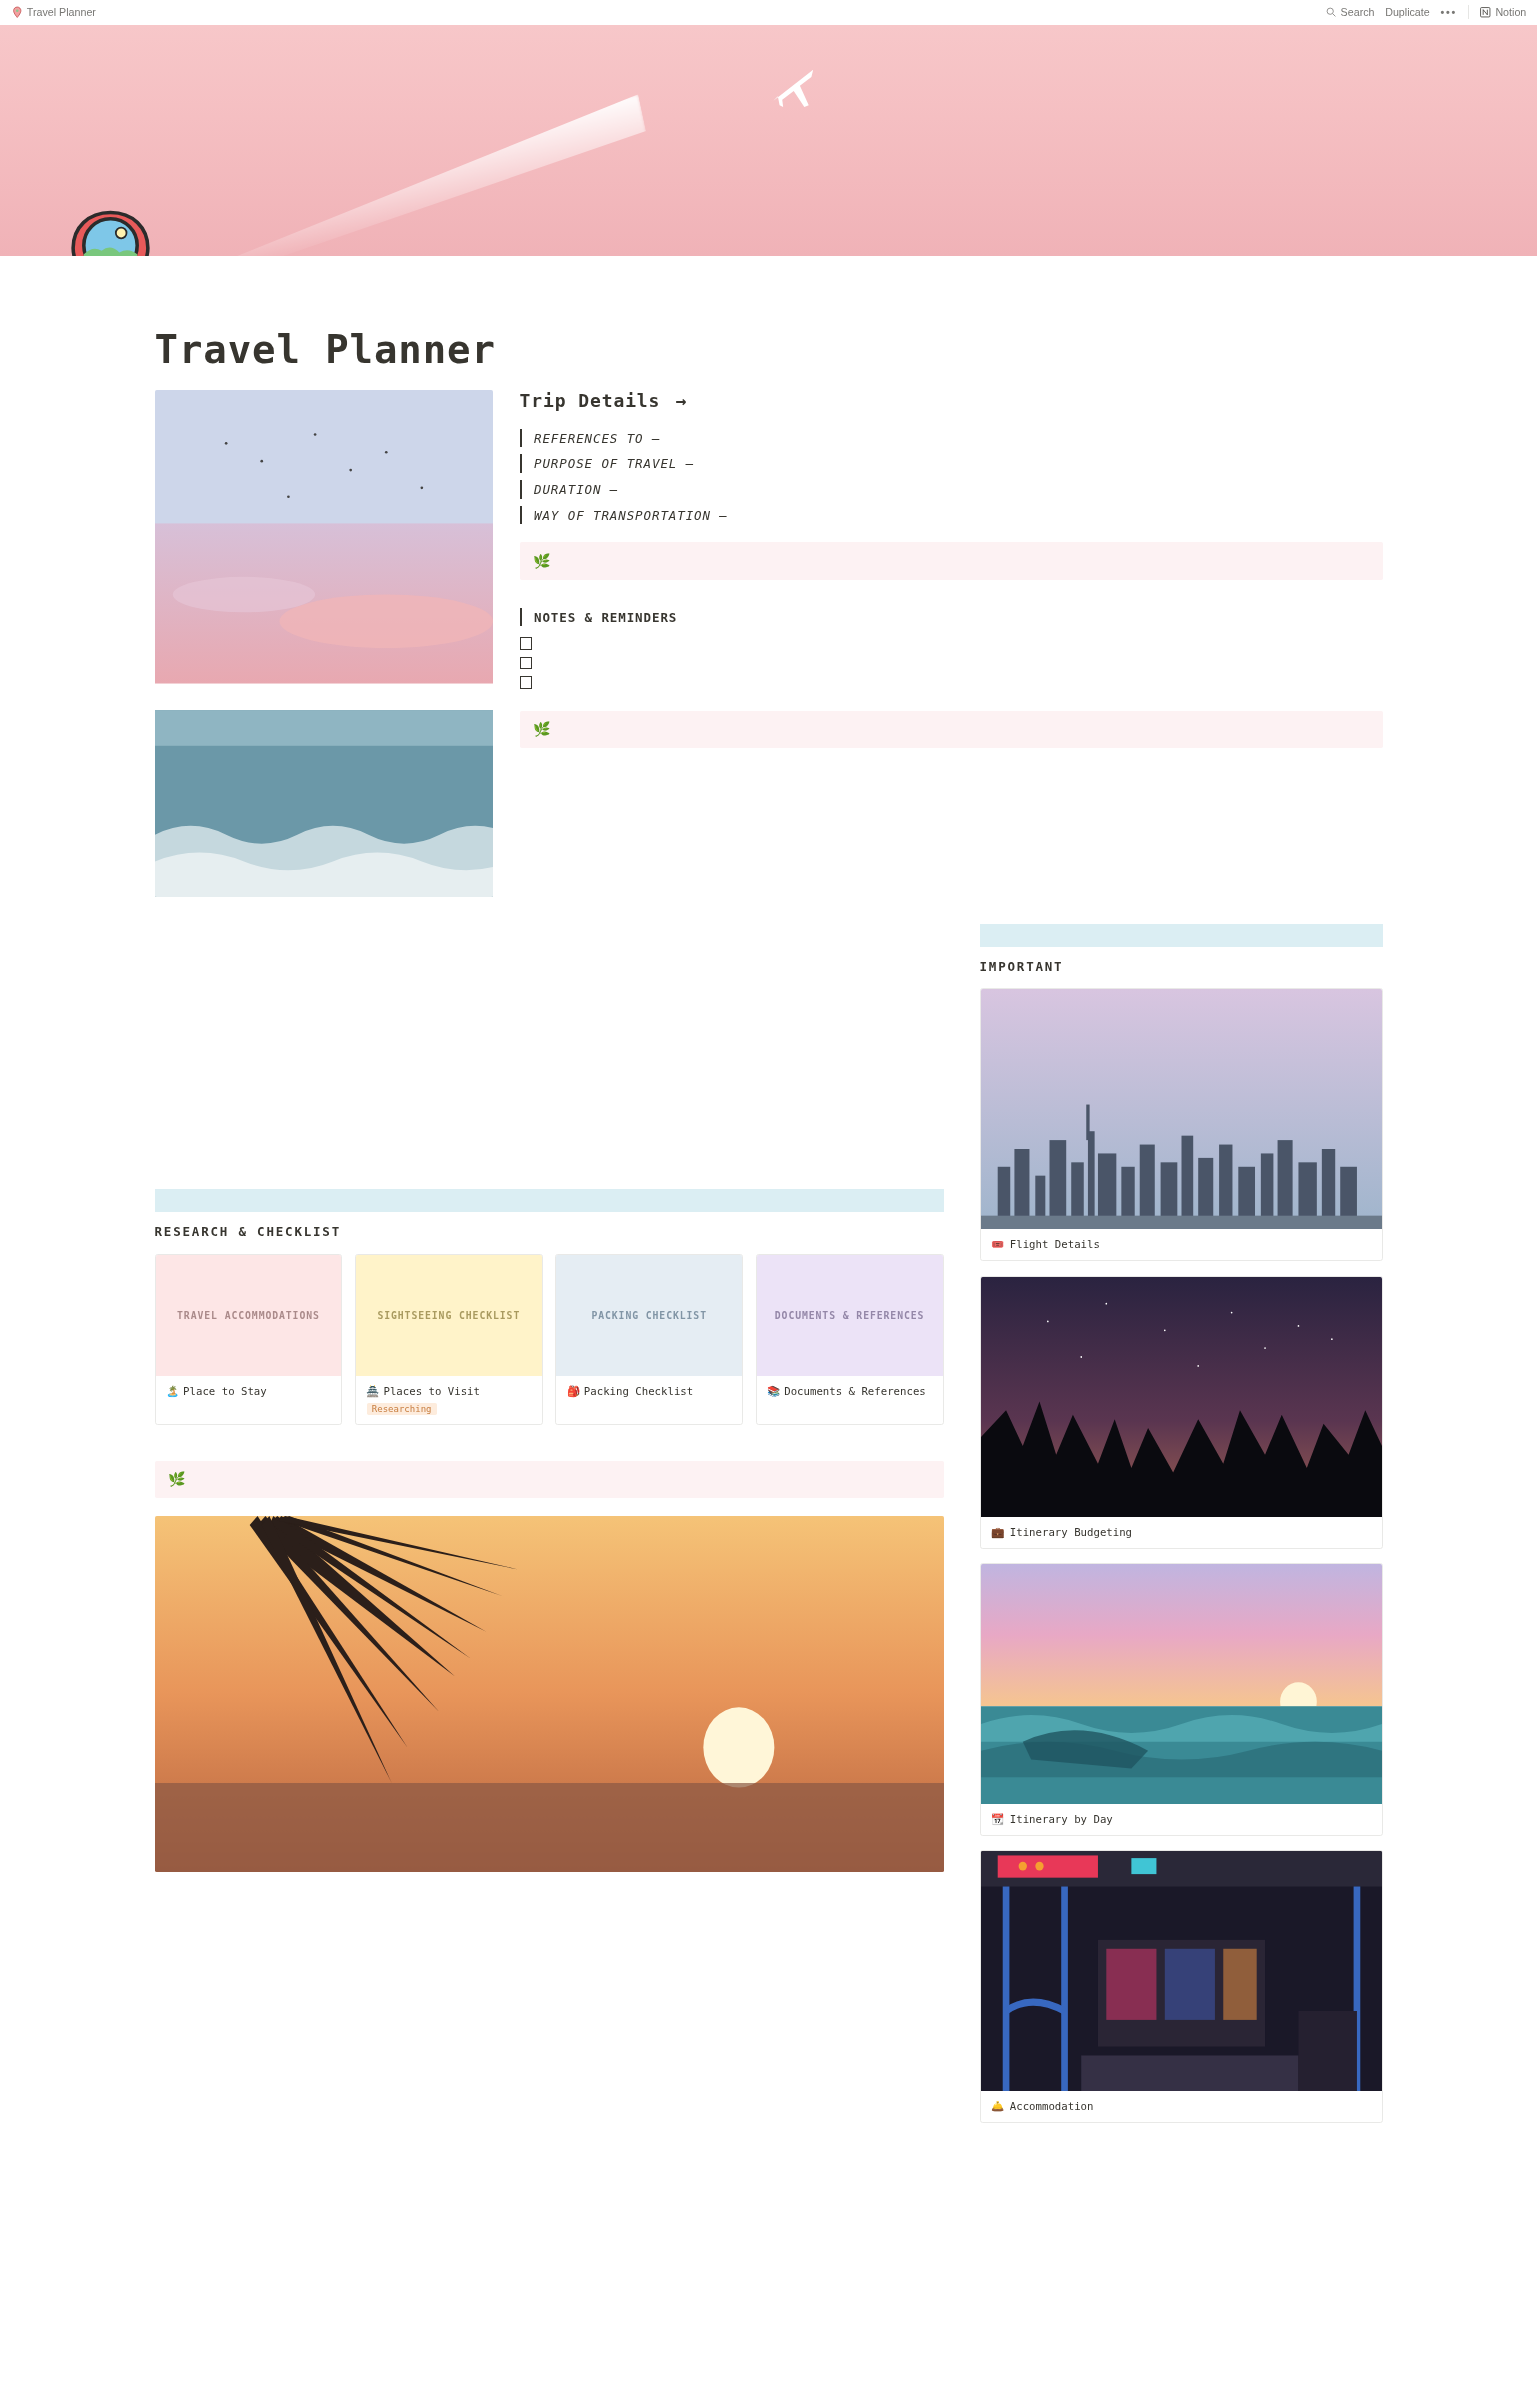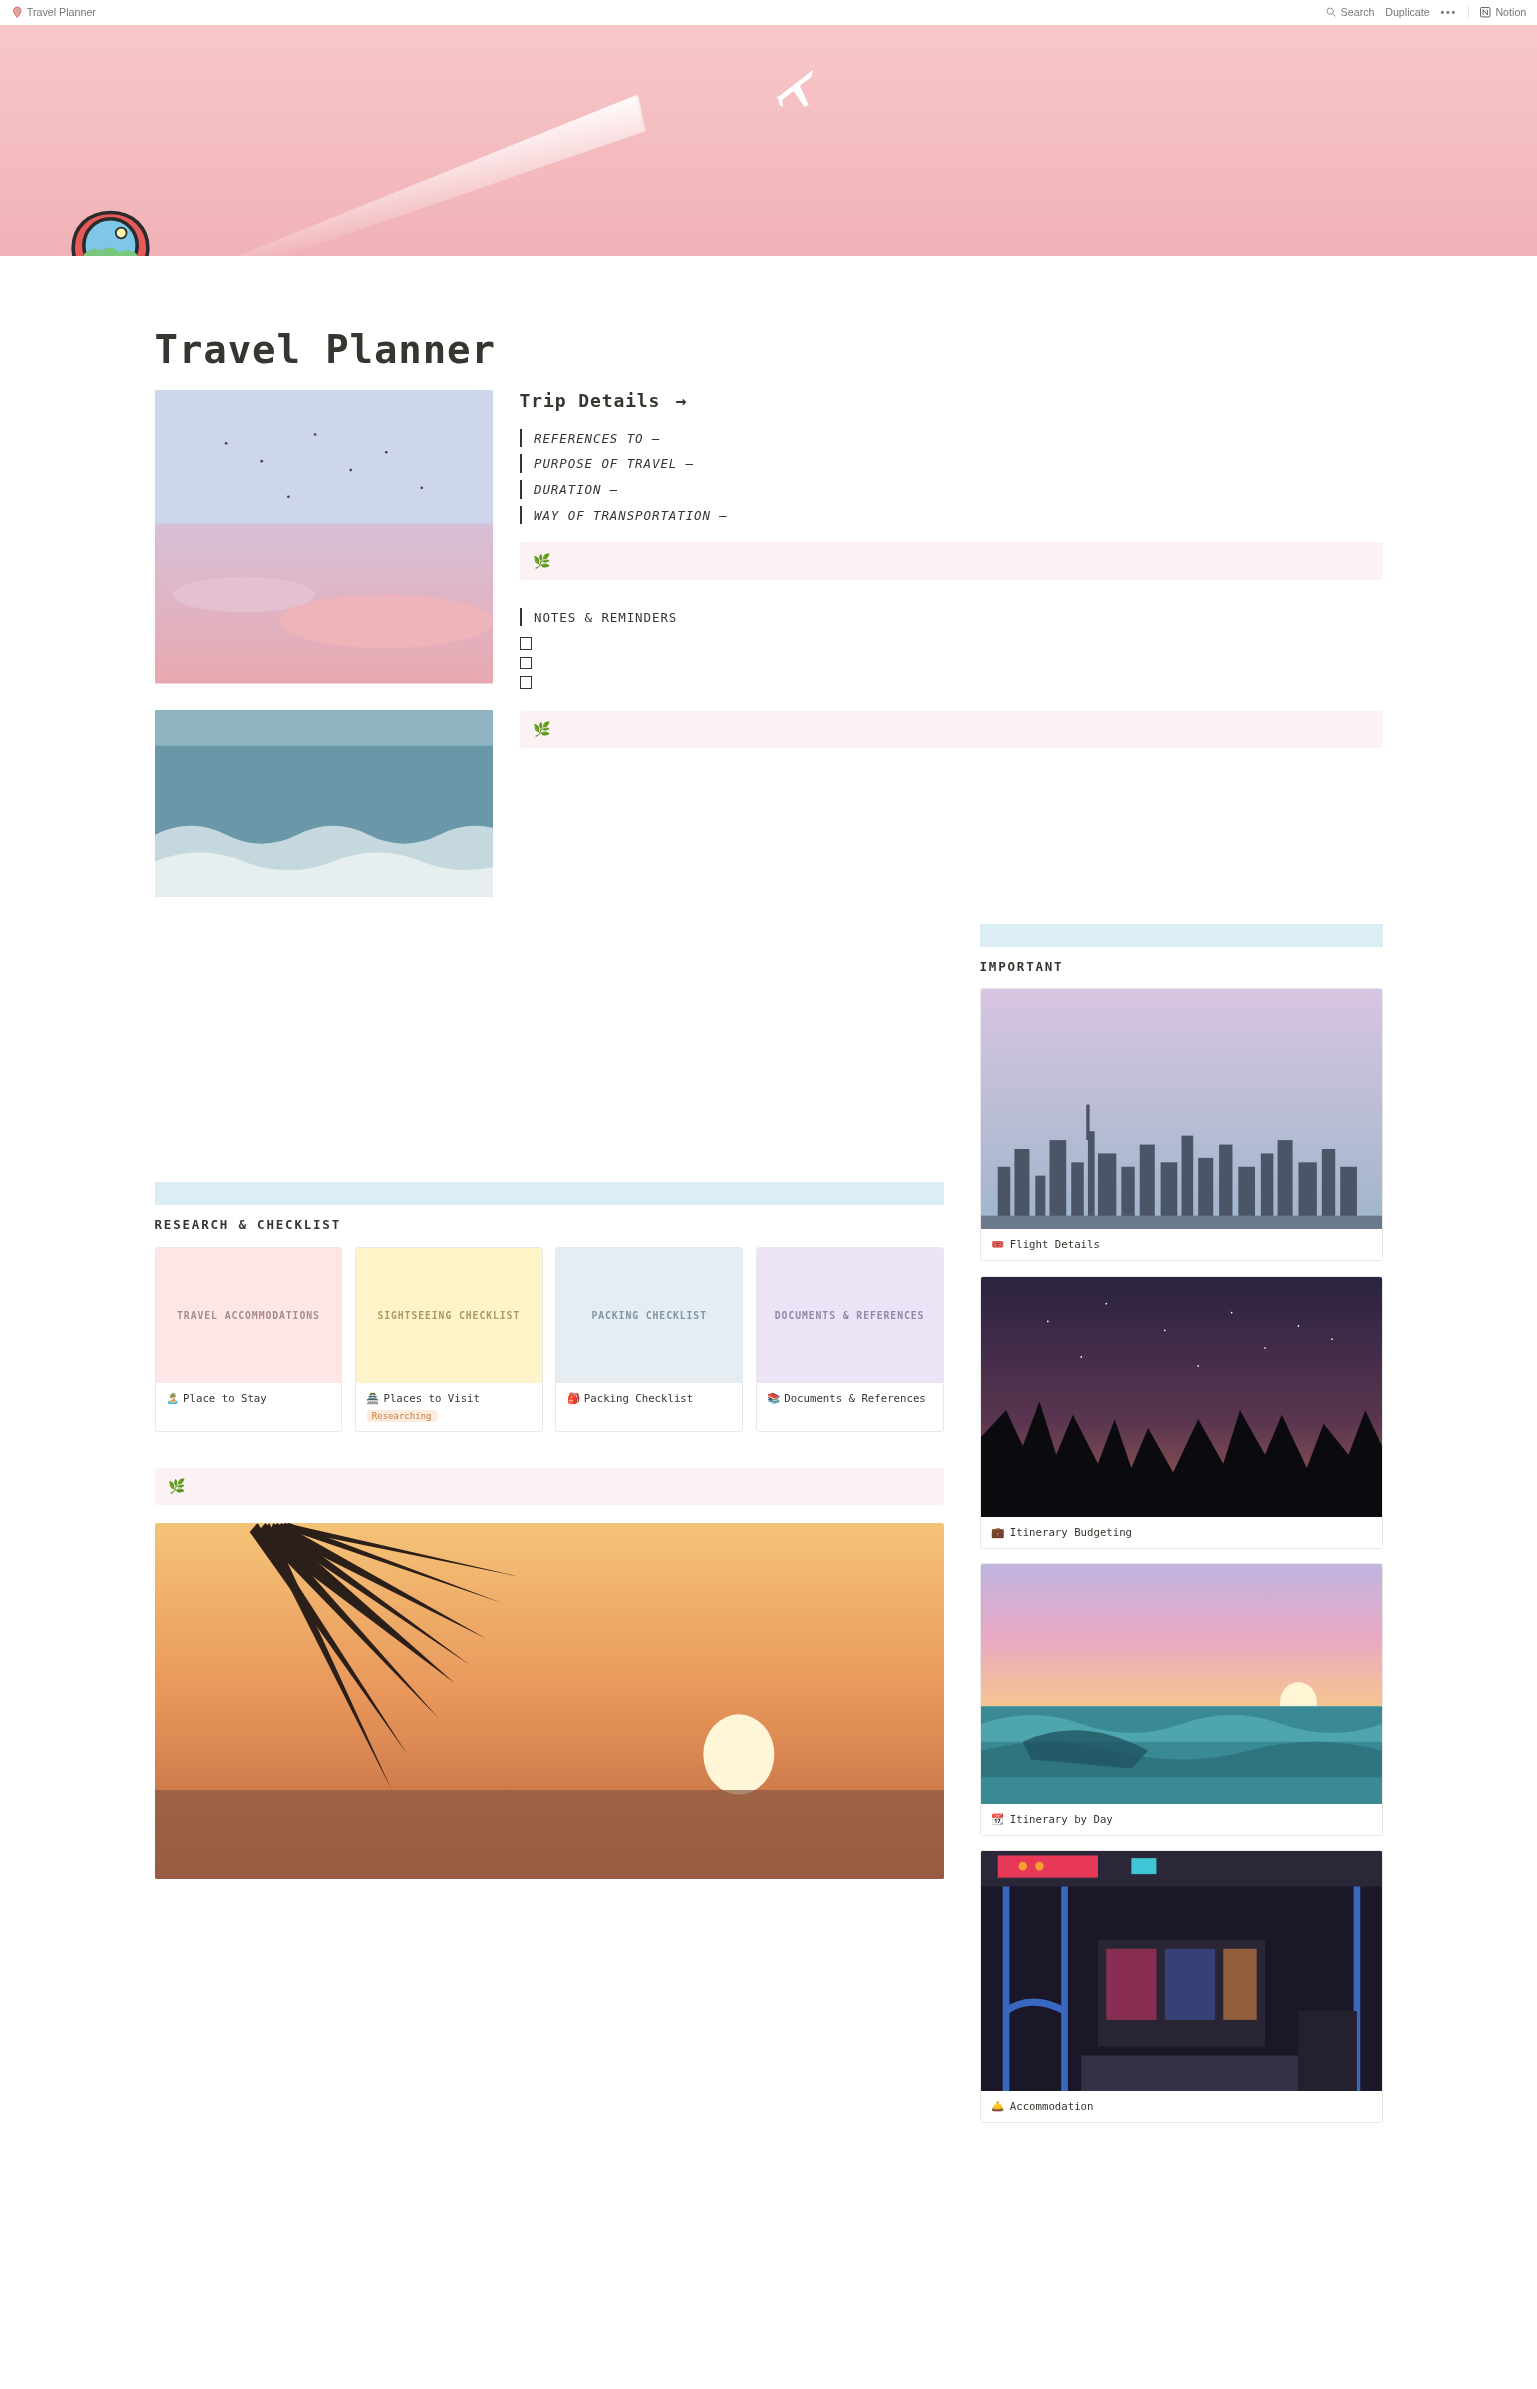--- a/index.html
+++ b/index.html
@@ -27,7 +27,7 @@
   h2.section { font-size:18px; font-weight:700; margin-bottom:18px; letter-spacing:0.9px;}
   .arrow { display:inline-block; margin-left:3.6px; }
   .quote { border-left:2.7px solid #37352f; padding:1.8px 0 1.8px 12.5px; margin-bottom:7.1px; font-style:italic; font-size:12.5px; letter-spacing:0.9px; }
-  .quote.bold { font-weight:400; font-style:normal; margin-top:28px; }
+  .quote.bold { font-weight:700; font-style:normal; margin-top:28px; }
   .pinkbar { background:#fdf2f3; padding:10.7px 14.2px; border-radius:1.8px; margin:18px 0; }
   .todo { display:flex; align-items:center; gap:9px; padding:3.6px 0; }
   .checkbox { width:12.5px; height:12.5px; border:1.3px solid #37352f; }

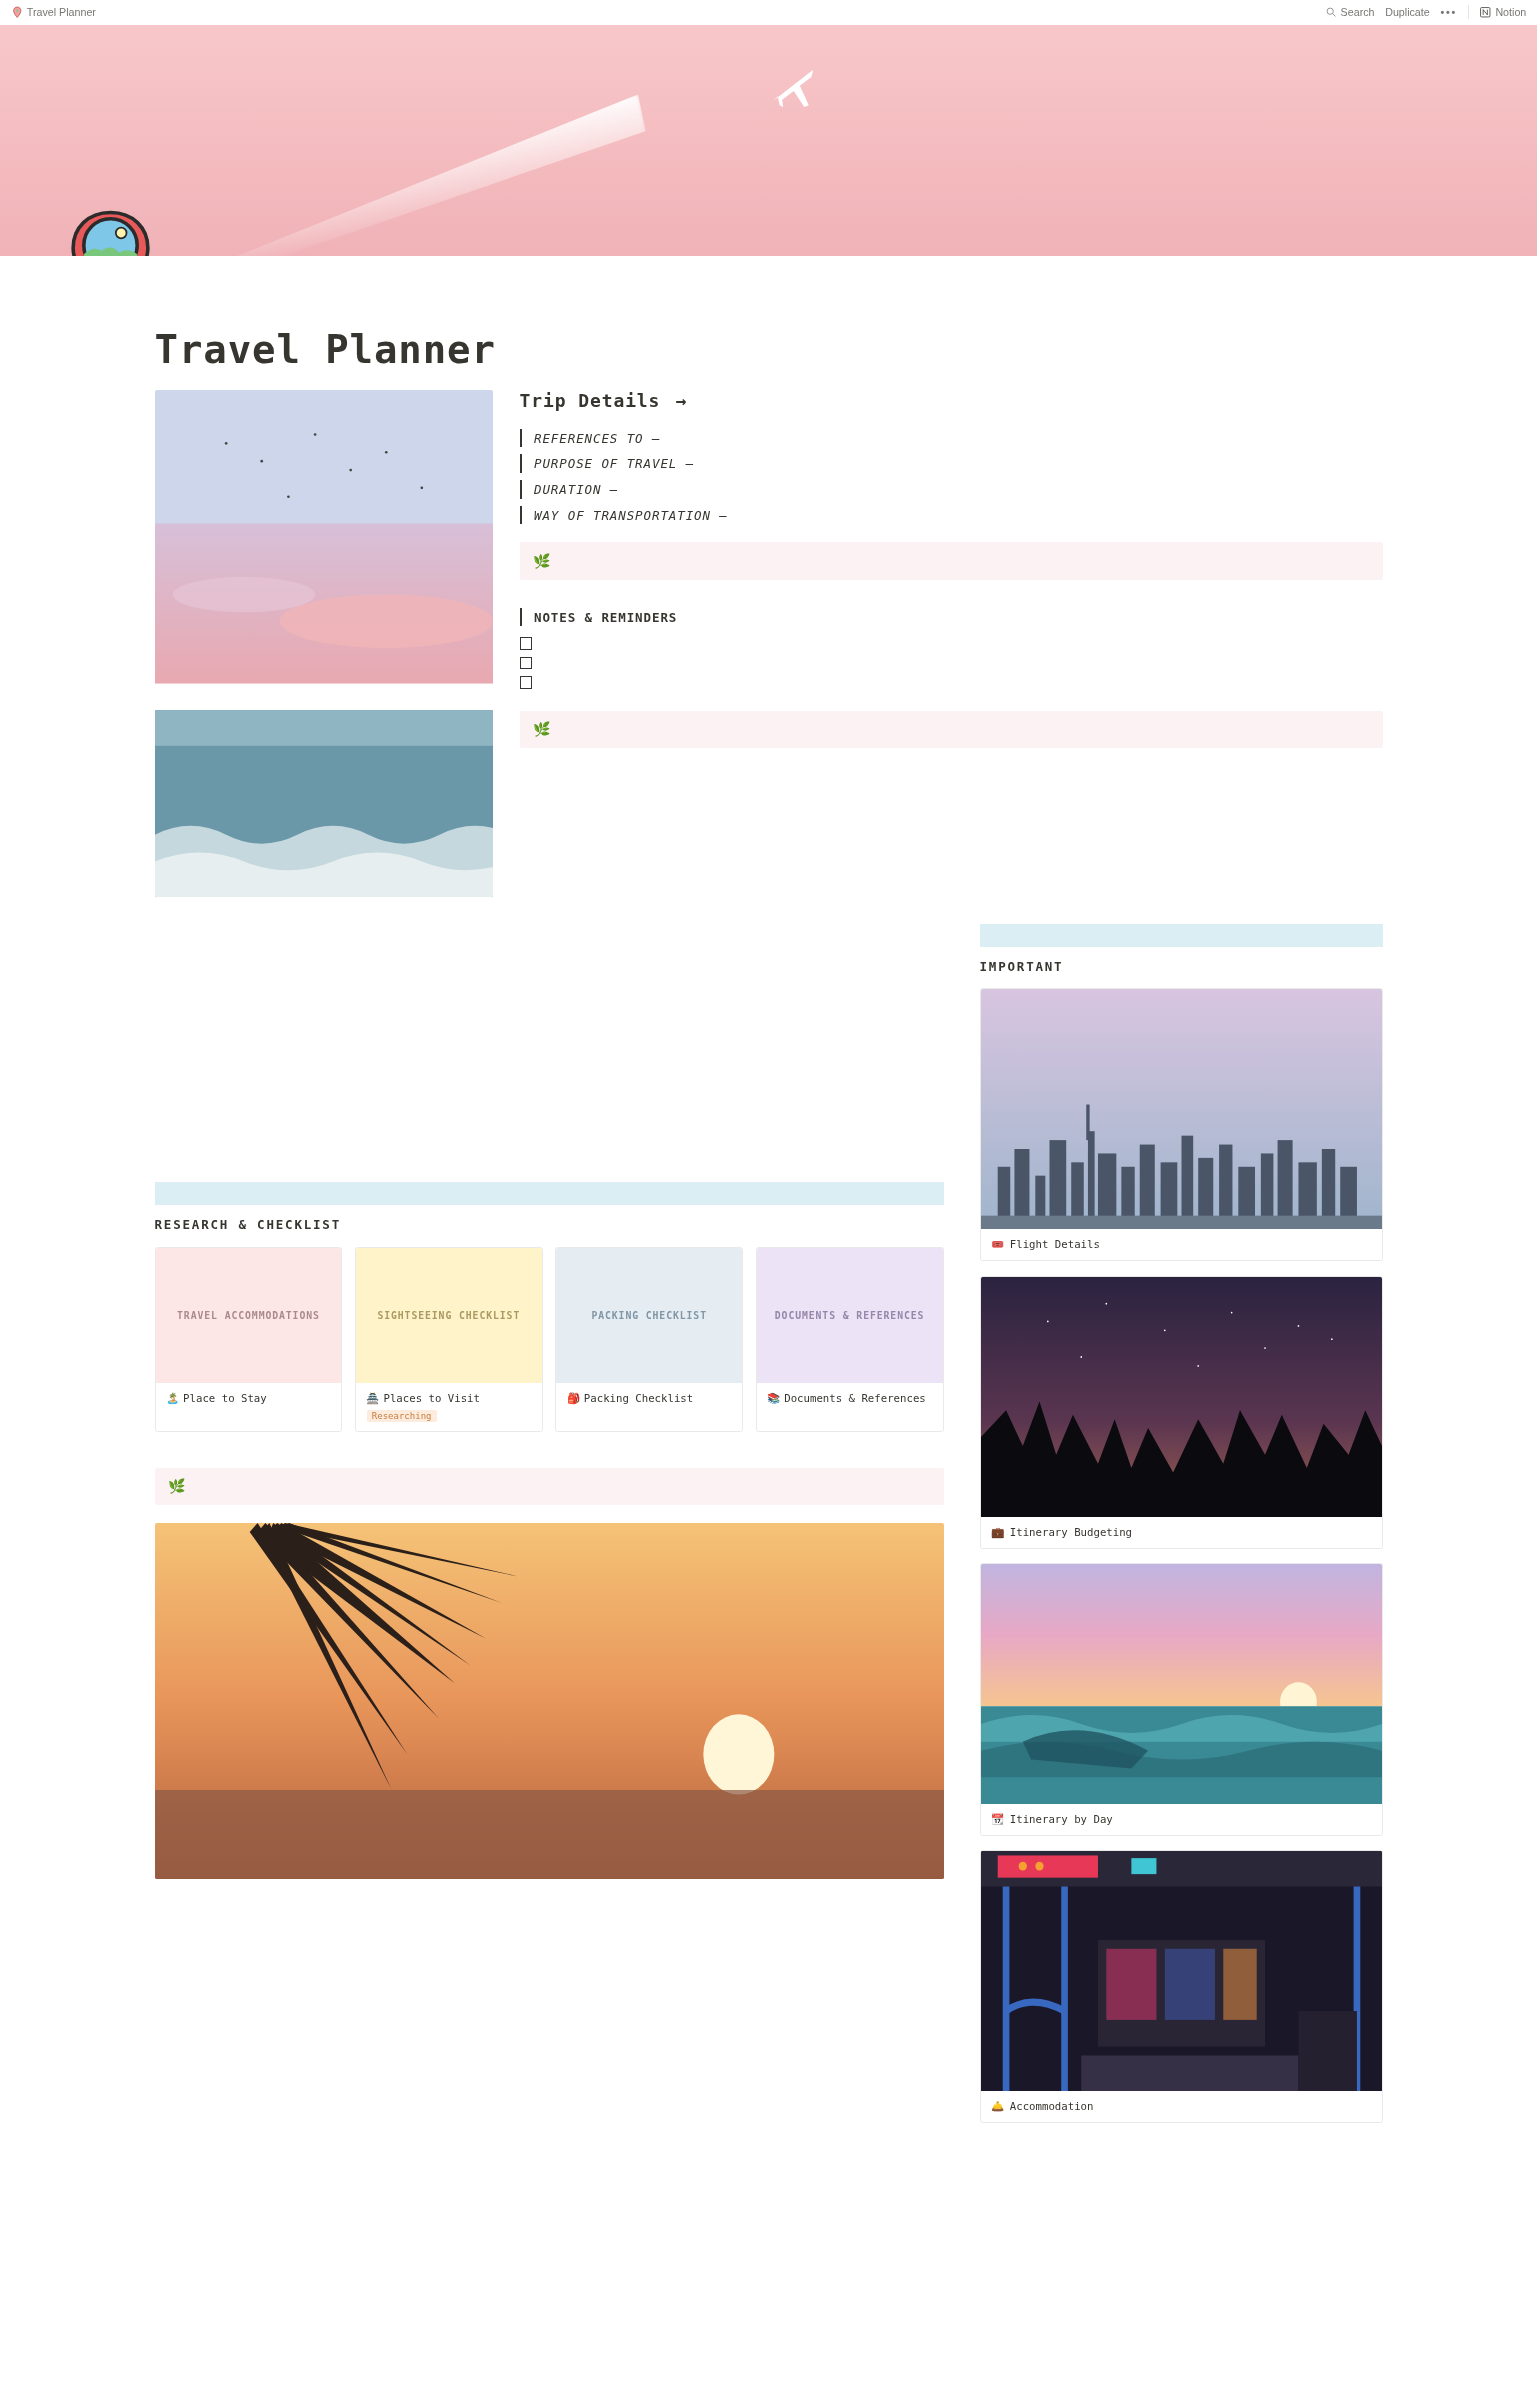--- a/index.html
+++ b/index.html
@@ -39,7 +39,7 @@
   h3.head { font-size:12.5px; font-weight:700; letter-spacing:1.8px; margin-bottom:14.2px; }
   .gallery { display:grid; grid-template-columns:repeat(4,1fr); gap:12.5px; }
   .card { border:0.9px solid #e9e9e7; border-radius:2.7px; overflow:hidden; cursor:pointer; }
-  .cardcover { height:135px; display:flex; align-items:center; justify-content:center; font-size:9.8px; font-weight:600; letter-spacing:0.9px; text-align:center; padding:18px 9px; }
+  .cardcover { height:121px; display:flex; align-items:center; justify-content:center; font-size:9.8px; font-weight:600; letter-spacing:0.9px; text-align:center; padding:18px 9px; }
   .cardbody { padding:9px 10.7px; font-size:10.7px; }
   .cardtitle { display:flex; align-items:center; gap:3.6px; }
   .tag { display:inline-block; background:#fdecdd; color:#c77d3f; font-size:9px; padding:0.9px 5.3px; border-radius:1.8px; margin-top:5.3px;}

